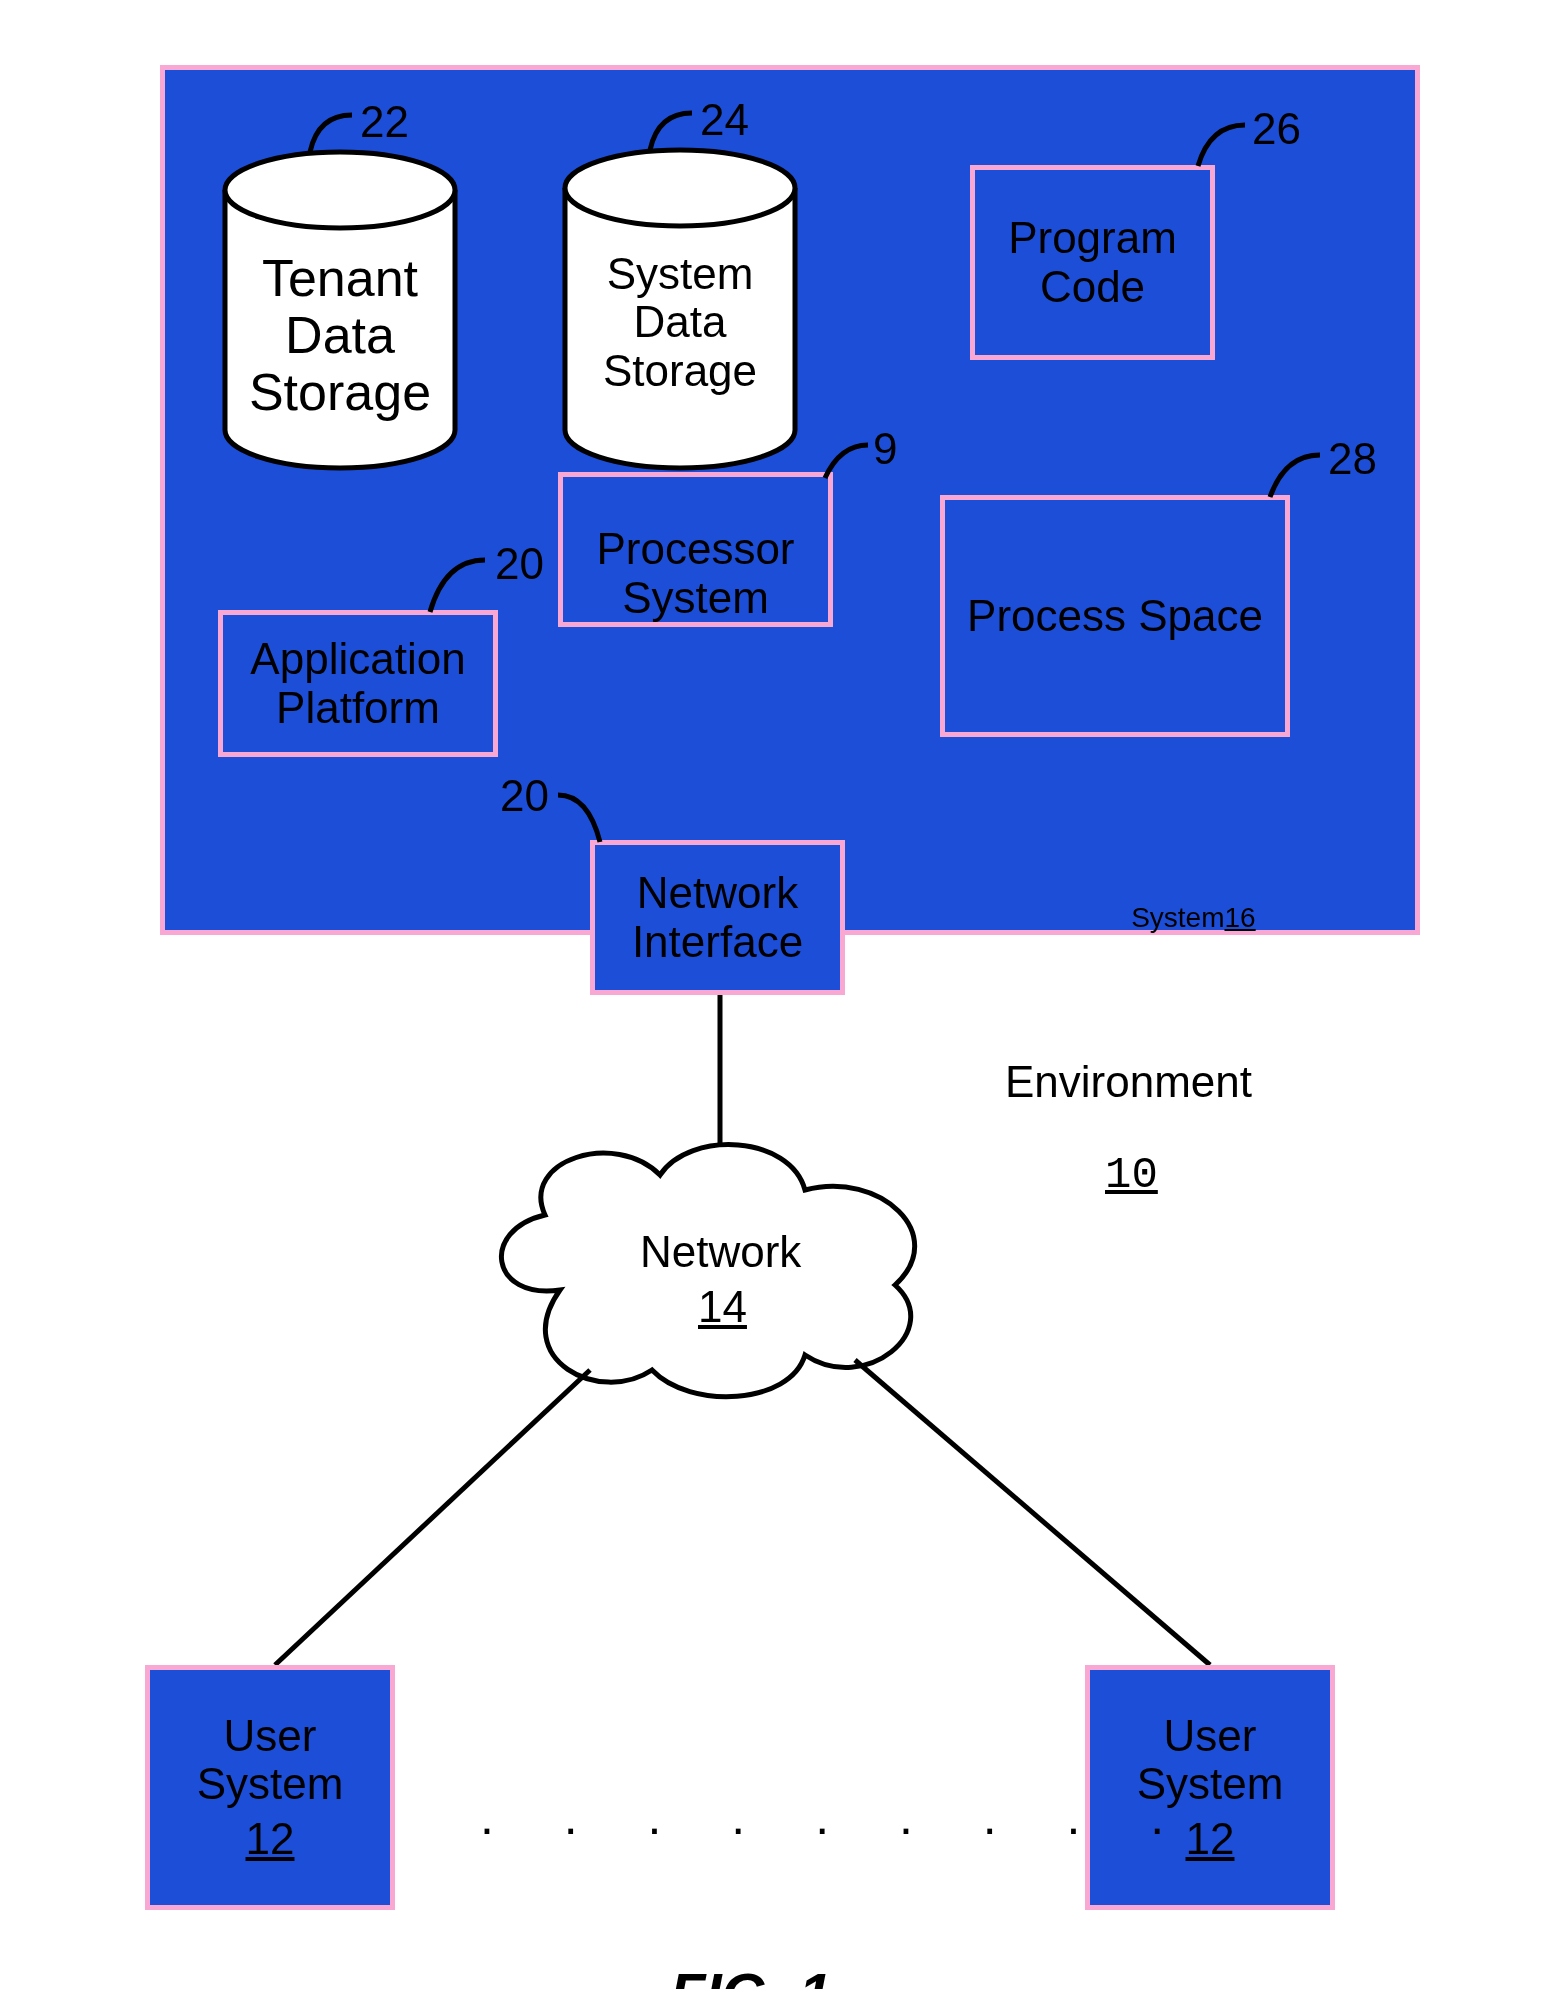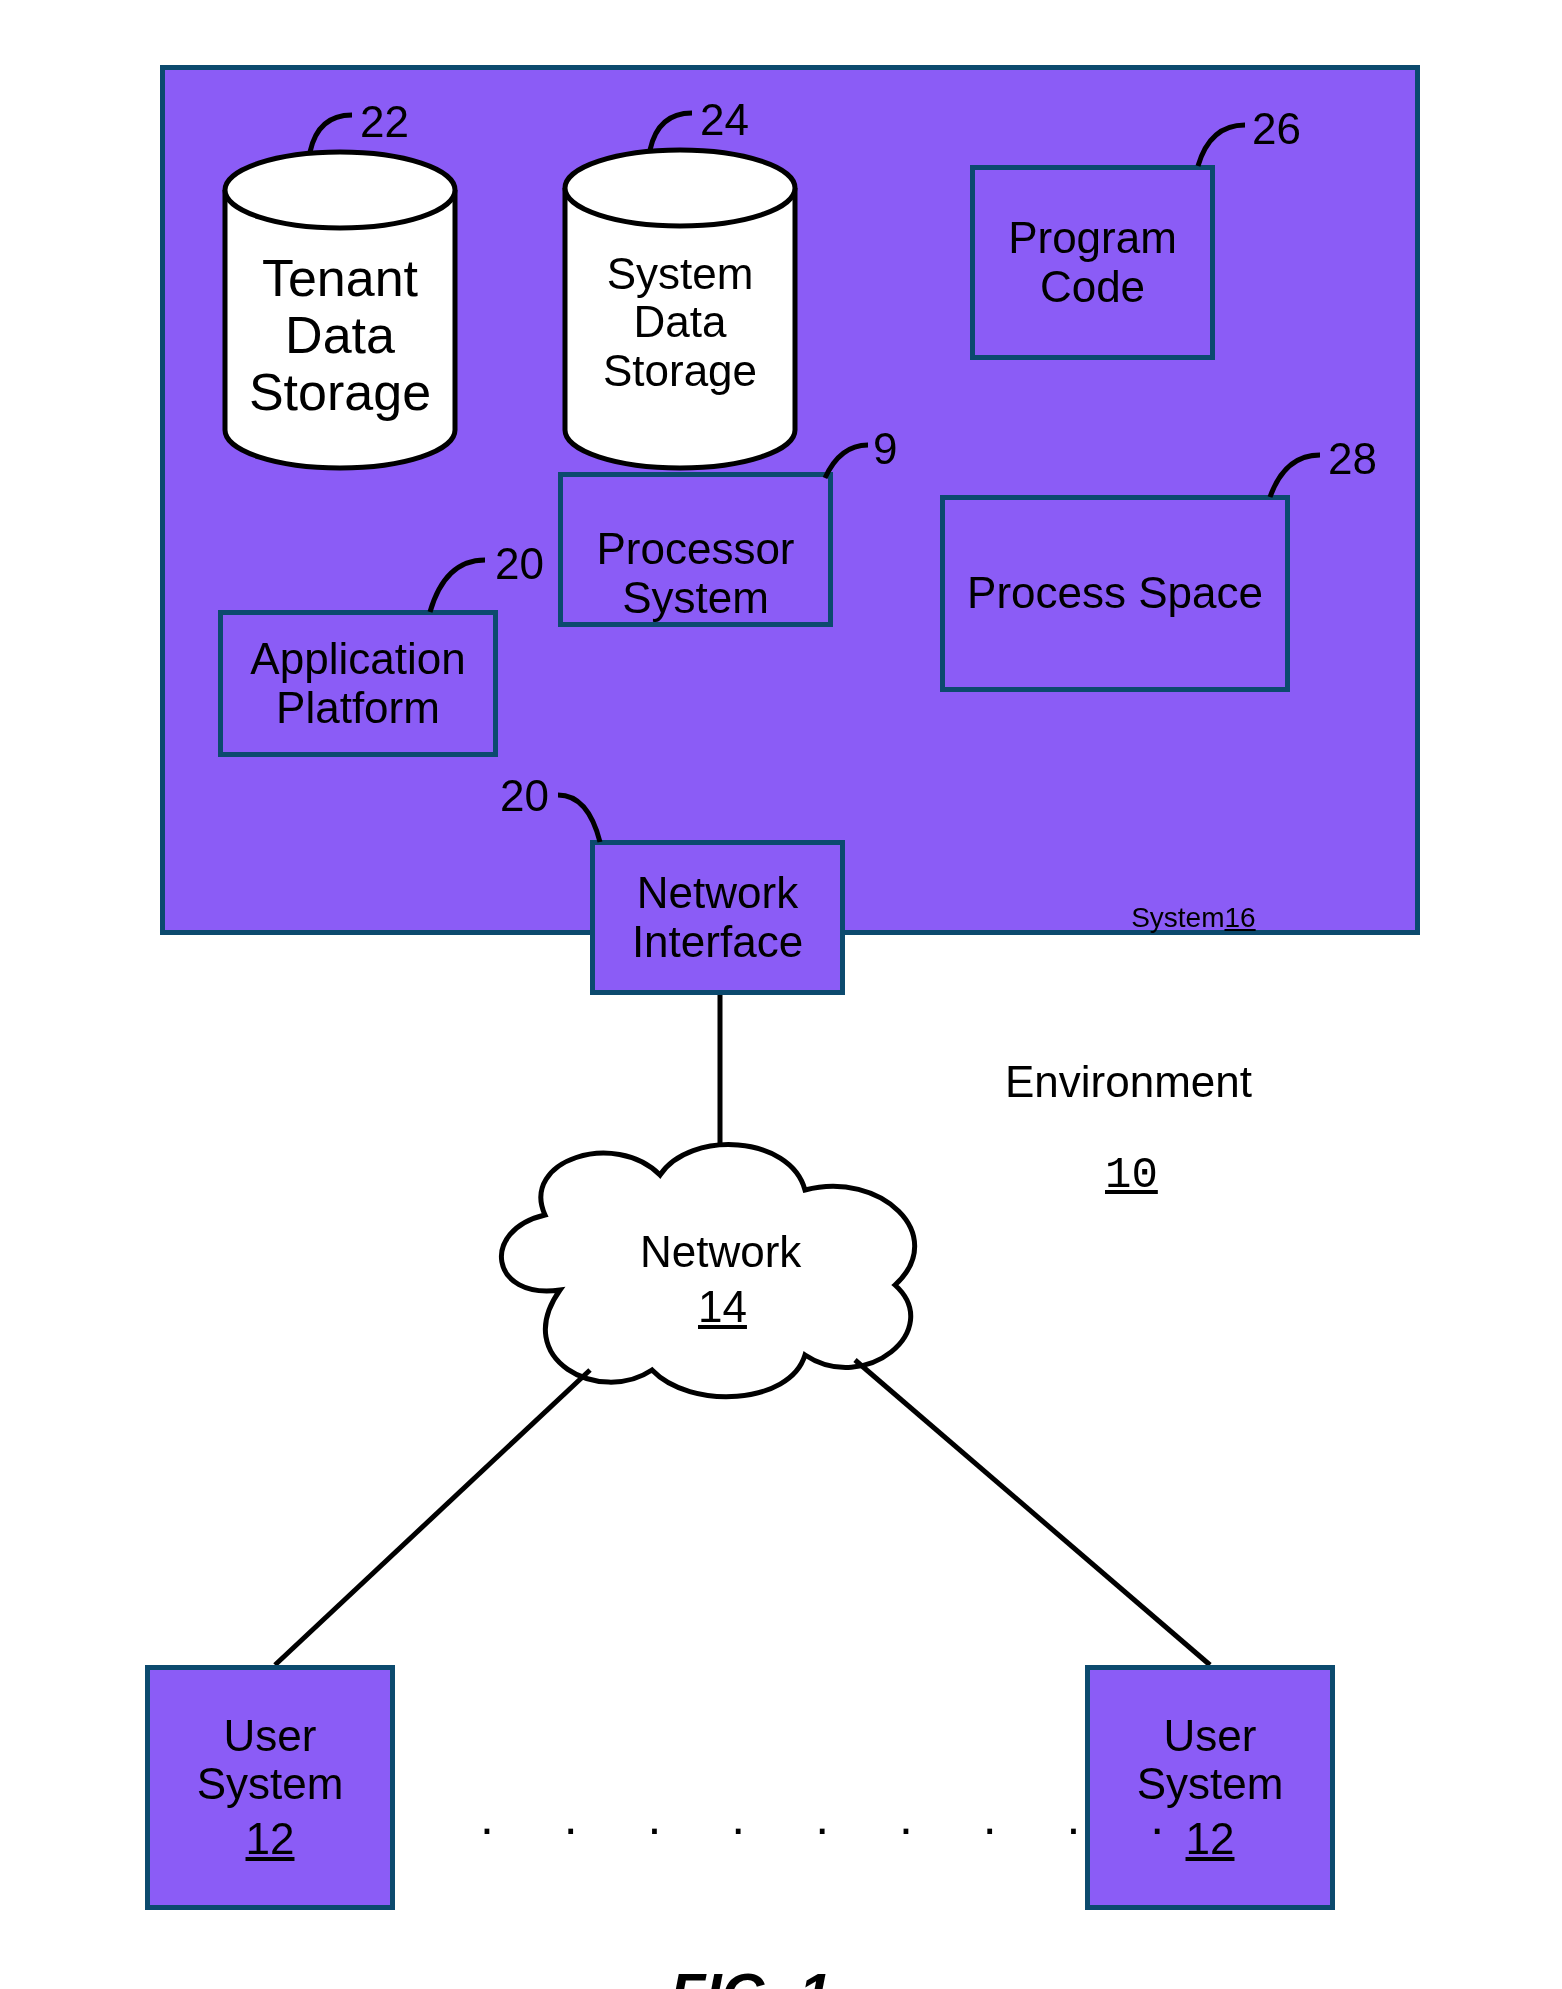--- a/index.html
+++ b/index.html
@@ -16,8 +16,8 @@
   }
   .box {
     position: absolute;
-    border: 5px solid #0c4a6e;
-    background: #8b5cf6;
+    border: 5px solid #f9a8d4;
+    background: #1d4ed8;
     display: flex;
     align-items: center;
     justify-content: center;

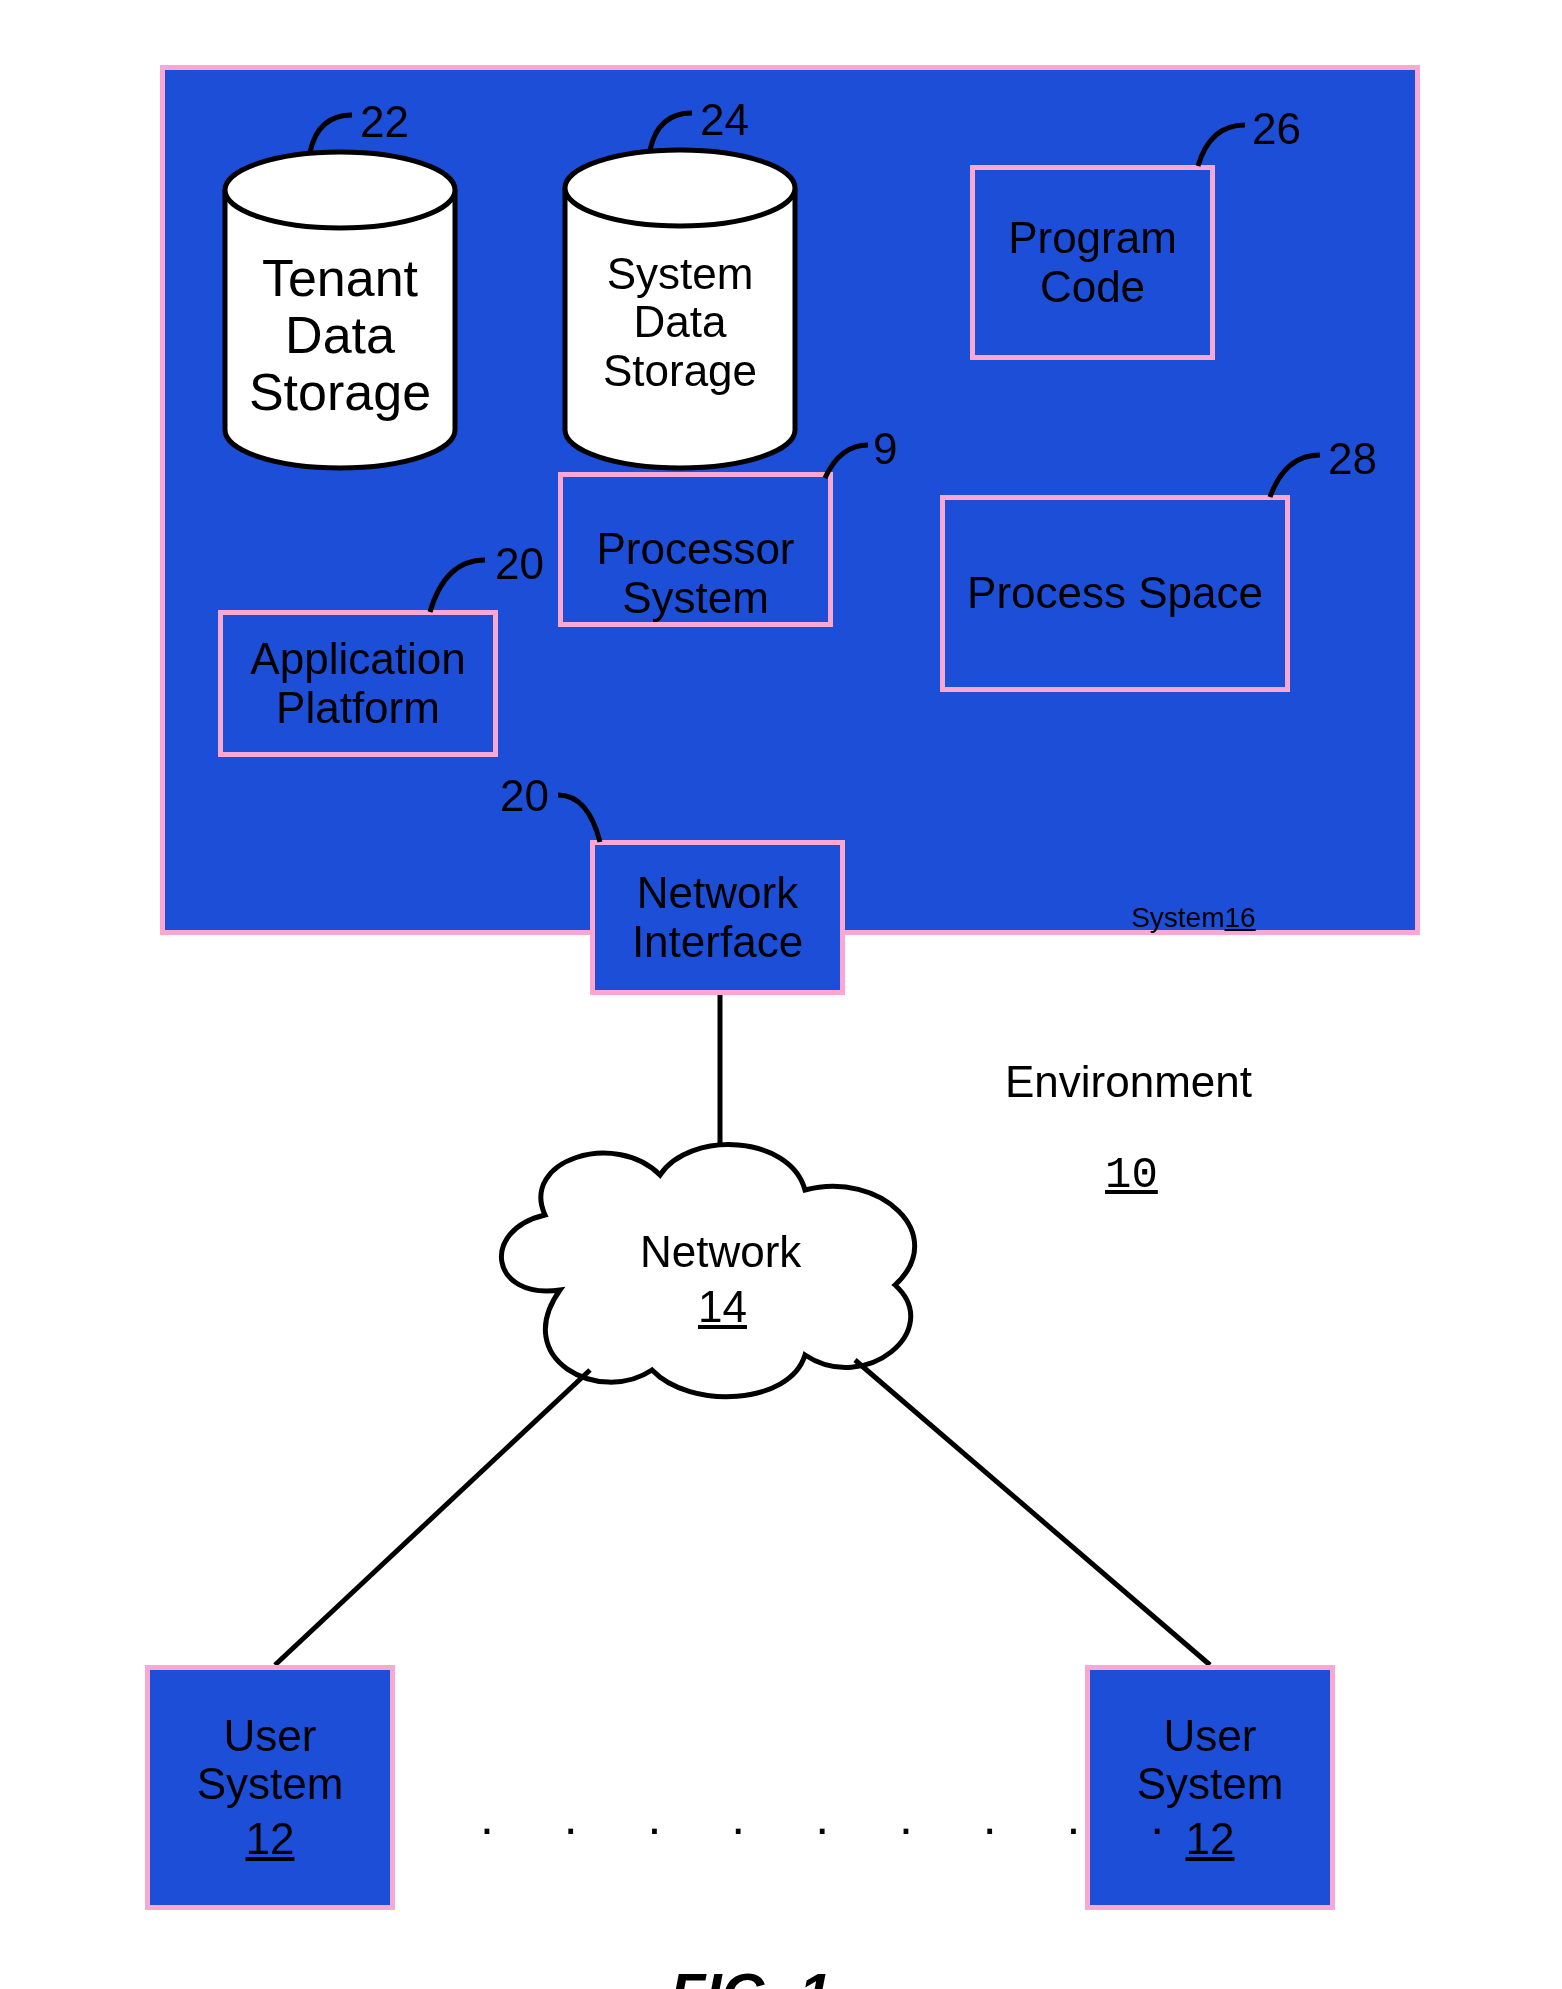--- a/index.html
+++ b/index.html
@@ -96,7 +96,7 @@
   </svg>
   <div class="label num" style="left:873px; top:425px;">9</div>
 
-  <div class="box" style="left:940px; top:495px; width:350px; height:197px;">
+  <div class="box" style="left:940px; top:495px; width:350px; height:242px;">
     <div class="box-inner label" style="position:static;">Process Space</div>
   </div>
   <svg class="abs" width="1562" height="1989">

